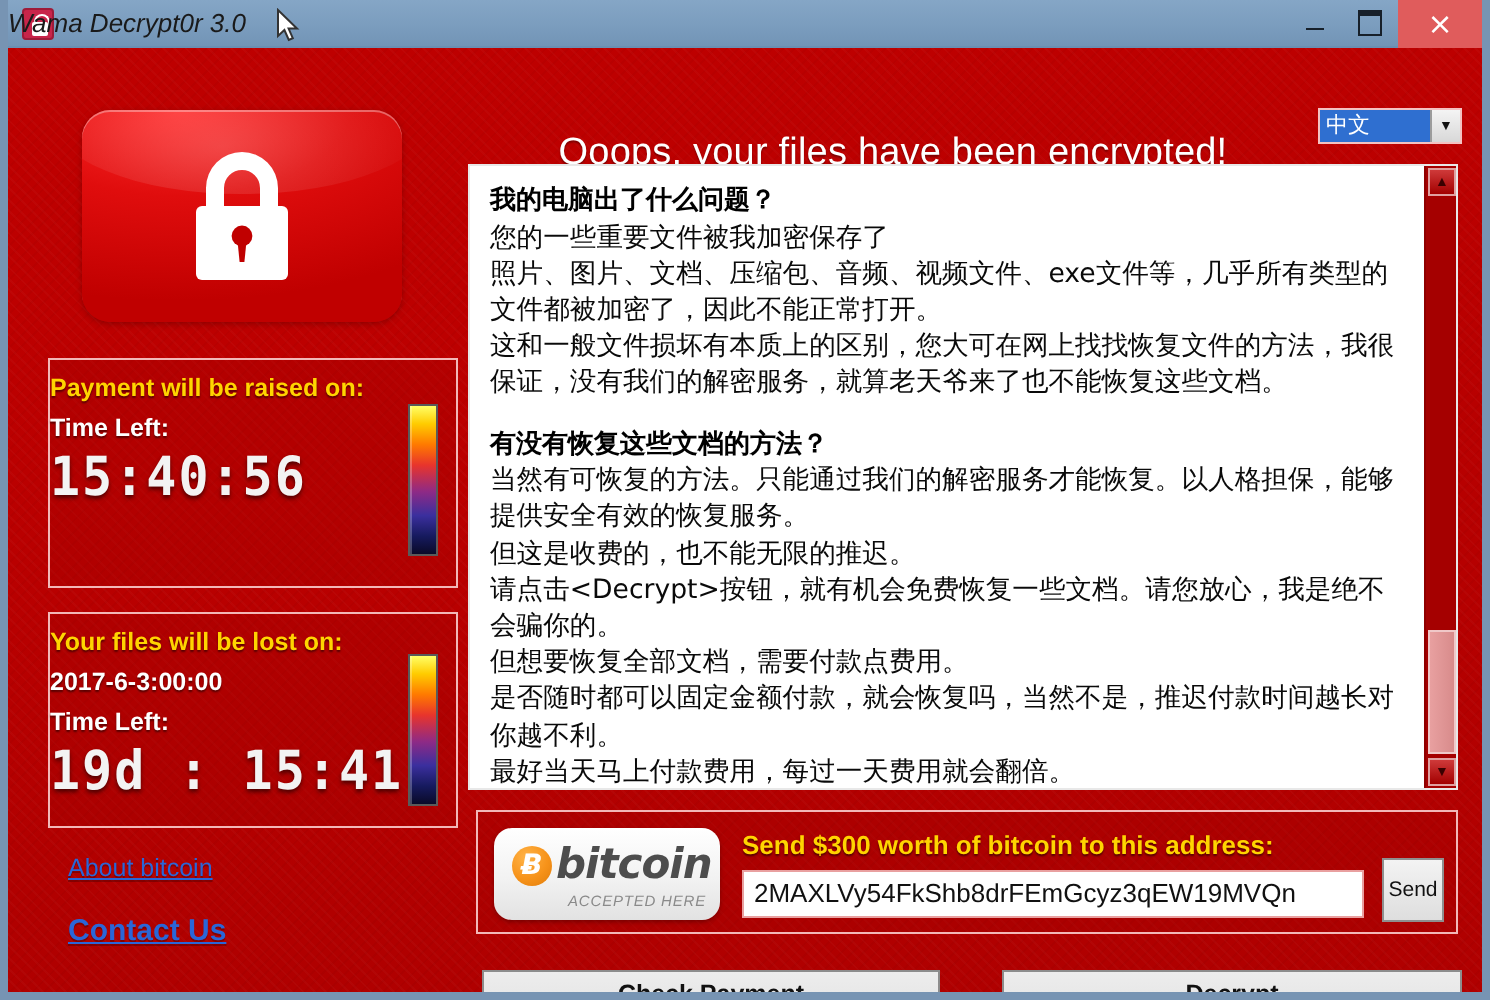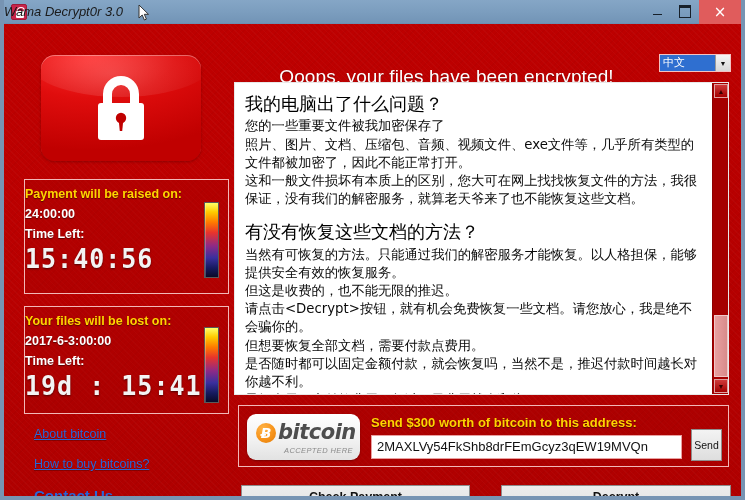--- a/index.html
+++ b/index.html
@@ -197,7 +197,7 @@
     font-family: "DejaVu Sans", "Liberation Sans", sans-serif;
   }
   .q-head {
-    font-size: 18px; font-weight: normal; color: #000;
+    font-size: 13px; font-weight: bold; color: #000;
     margin: 3px 0 1px 0; line-height: 1.35;
   }
   .q-body {

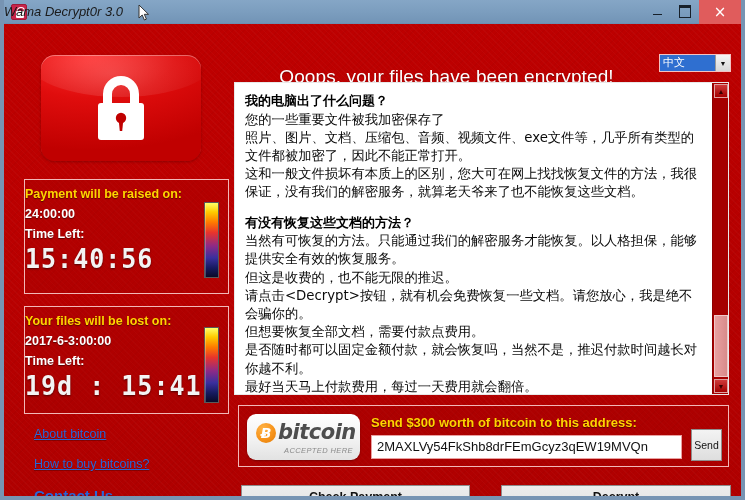--- a/index.html
+++ b/index.html
@@ -337,7 +337,6 @@
 
     <div class="timer-panel" id="panel-raise">
       <div class="panel-title">Payment will be raised on:</div>
-      <div class="panel-date">24:00:00</div>
       <div class="panel-sub">Time Left:</div>
       <div class="panel-clock">15:40:56</div>
       <div class="grad-bar"></div>

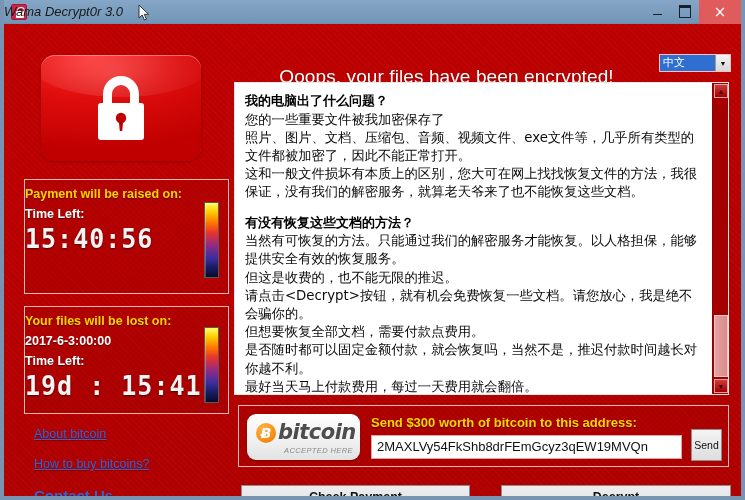--- a/index.html
+++ b/index.html
@@ -352,7 +352,6 @@
 
     <div id="links">
       <a class="link" href="#">About bitcoin</a>
-      <a class="link" href="#">How to buy bitcoins?</a>
       <a class="link strong" href="#">Contact Us</a>
     </div>
 

